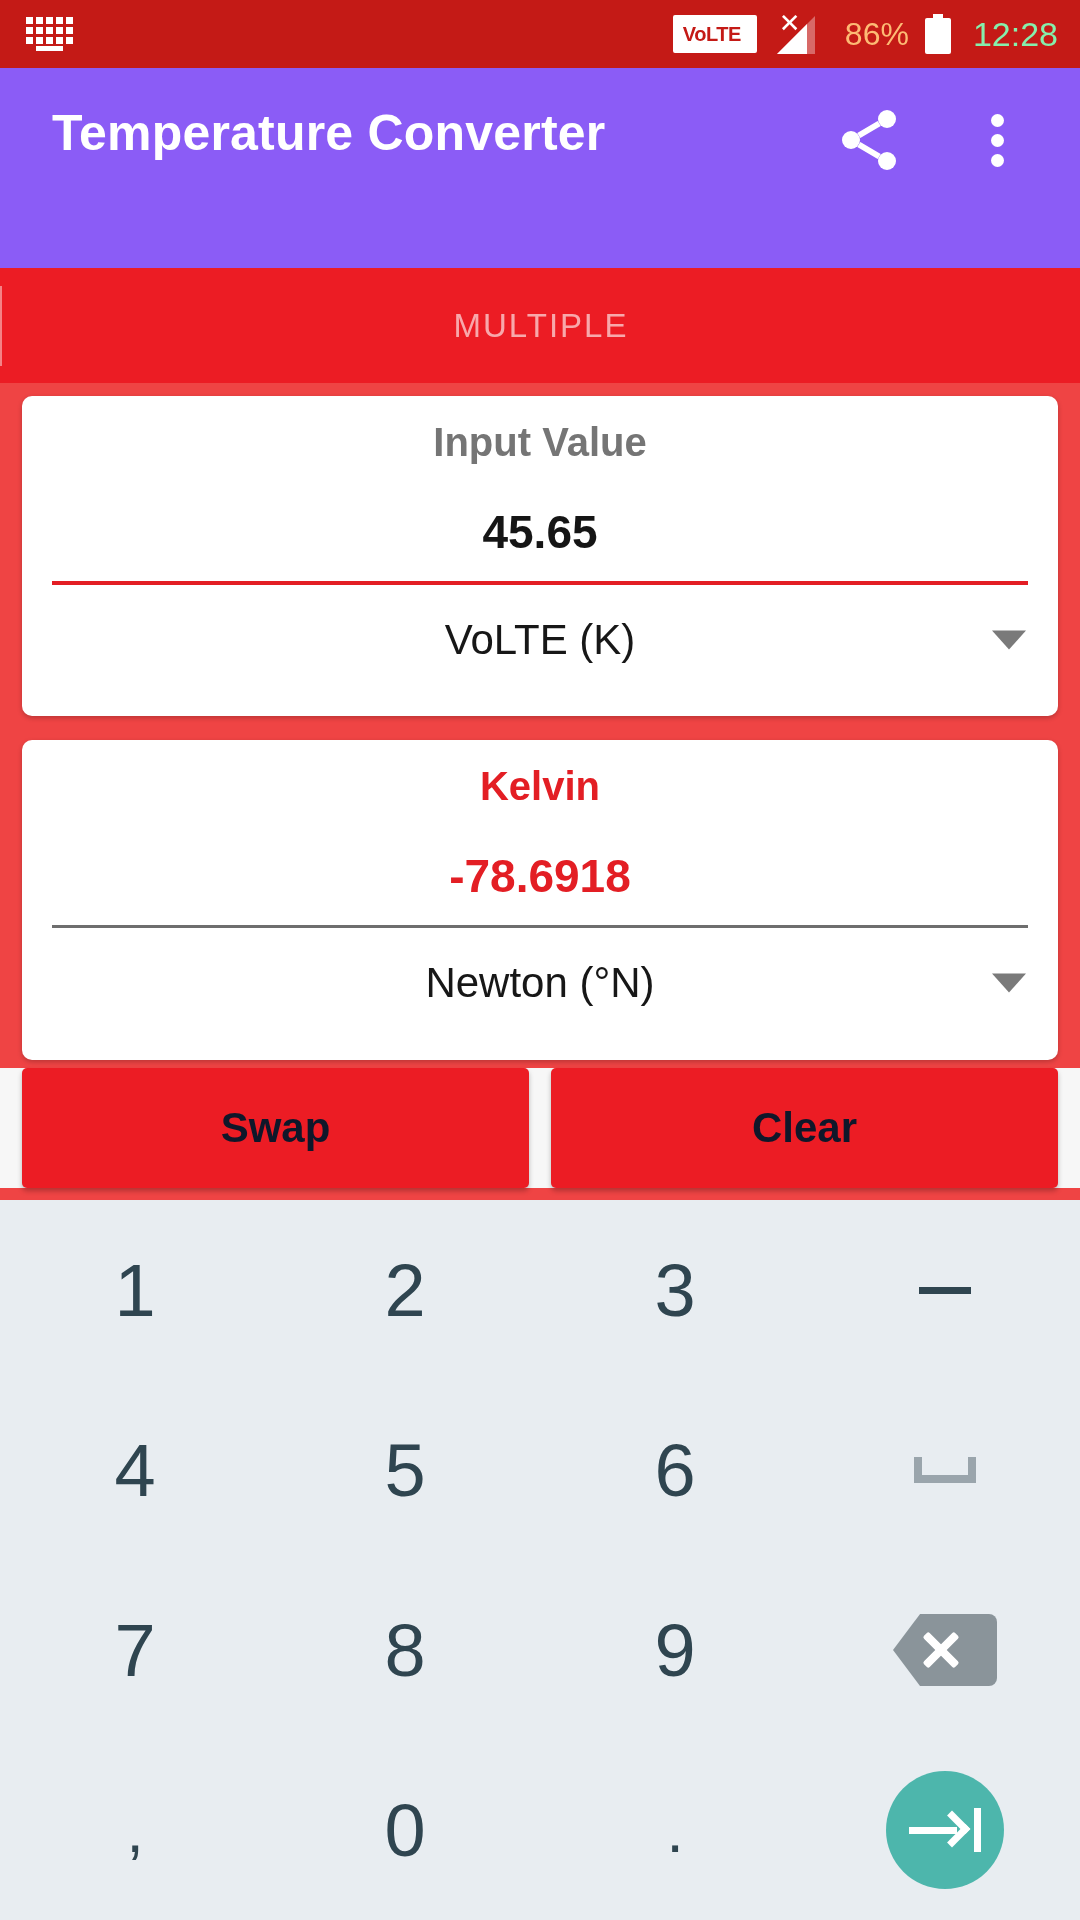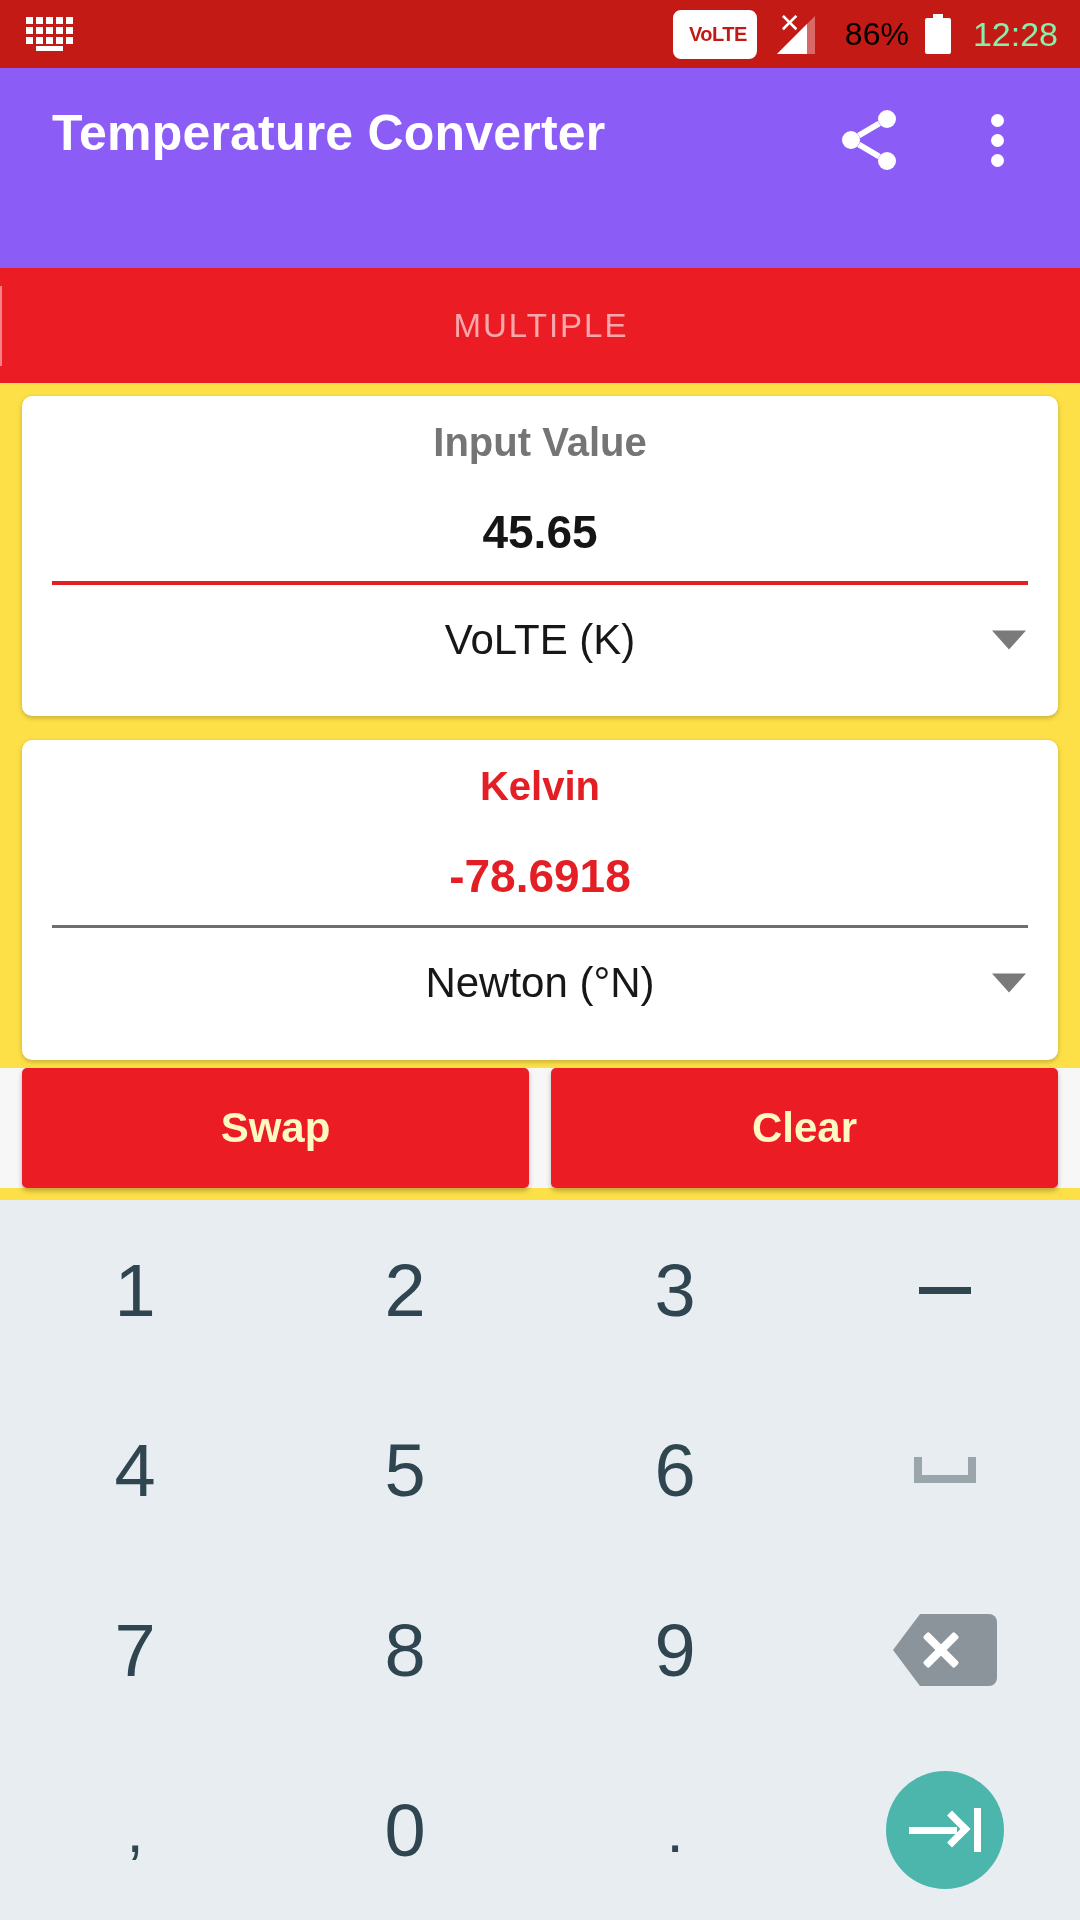--- a/index.html
+++ b/index.html
@@ -25,8 +25,8 @@
   .kbd-icon i{ position:absolute; background:#FFFFFF; display:block; }
 
   .volte{
-    border:3px solid #FFFFFF; background:#FFFFFF; border-radius:8px;
-    height:49px; min-width:84px; display:flex; align-items:center; justify-content:flex-end;
+    border:3px solid #FFFFFF; background:#FFFFFF; border-radius:2px;
+    height:38px; min-width:84px; display:flex; align-items:center; justify-content:flex-start;
     padding:0 7px;
   }
   .volte span{

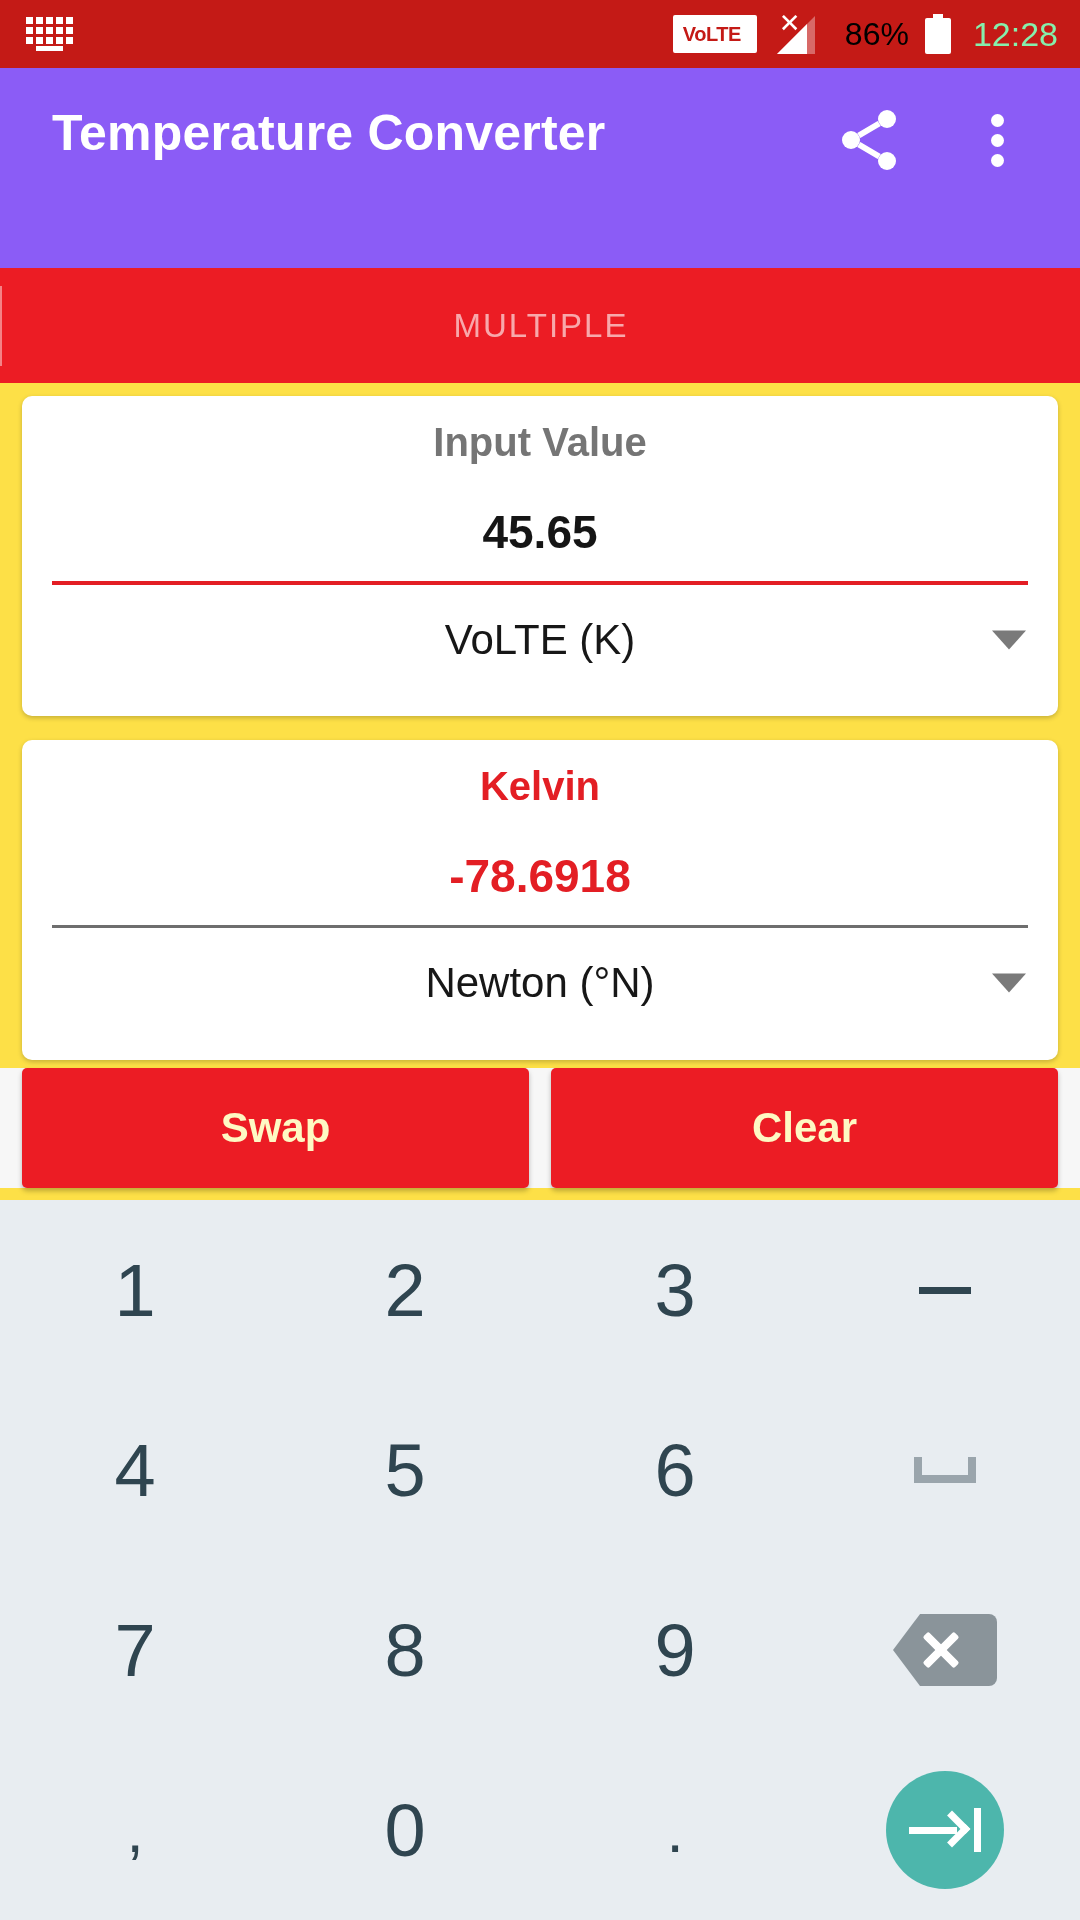--- a/index.html
+++ b/index.html
@@ -48,7 +48,7 @@
     font-family:"Liberation Sans", sans-serif;
   }
 
-  .sb-text{ color:#000000; font-size:32px; line-height:1; font-family:"Liberation Sans", sans-serif; }
+  .sb-text{ color:#fdba74; font-size:32px; line-height:1; font-family:"Liberation Sans", sans-serif; }
   .battery{ position:relative; width:26px; height:40px; }
   .battery .cap{ position:absolute; top:0; left:8px; width:10px; height:5px; background:#FFFFFF; }
   .battery .body{ position:absolute; top:4px; left:0; width:26px; height:36px; background:#FFFFFF; border-radius:2px; }

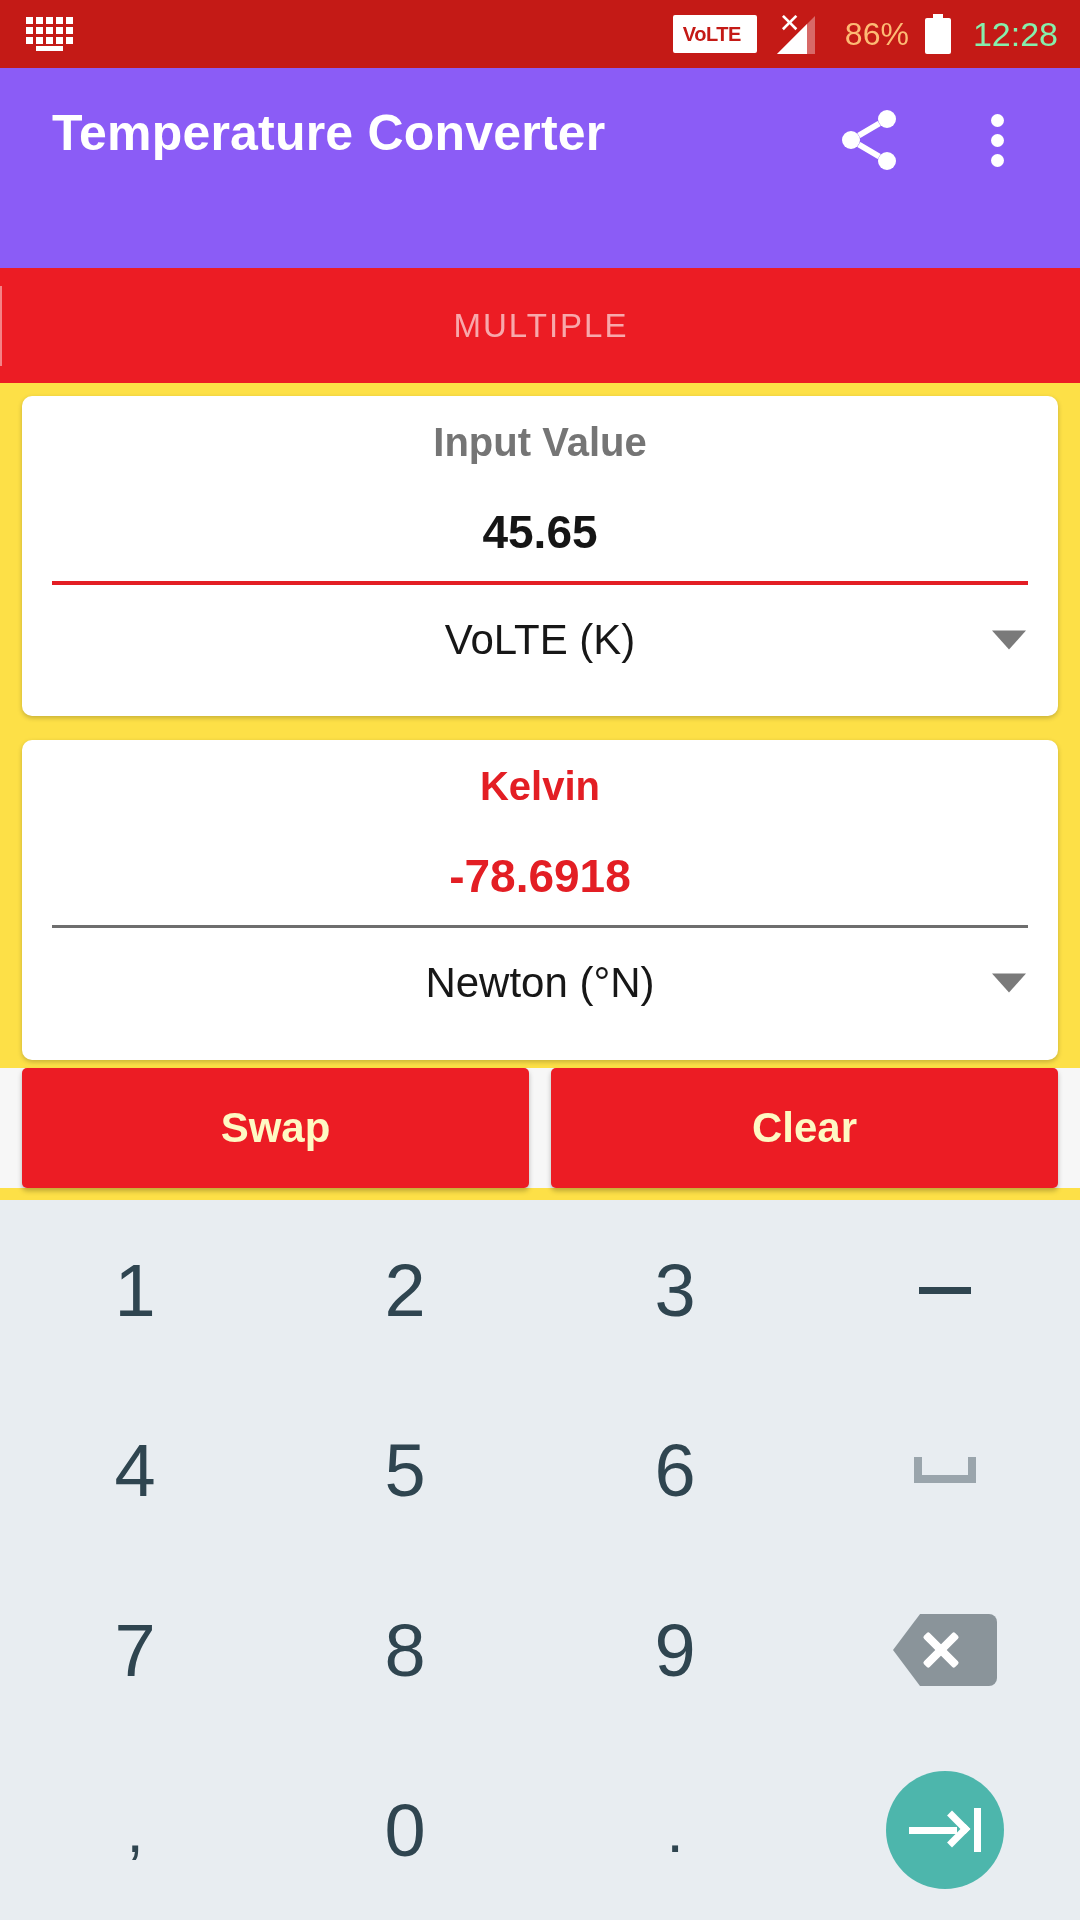--- a/index.html
+++ b/index.html
@@ -89,7 +89,7 @@
   
   .content{
     position:absolute; top:383px; left:0; width:1080px; height:822px;
-    background:#fde047;
+    background:#ef4444;
     padding:13px 22px 0 22px;
   }
   .card{

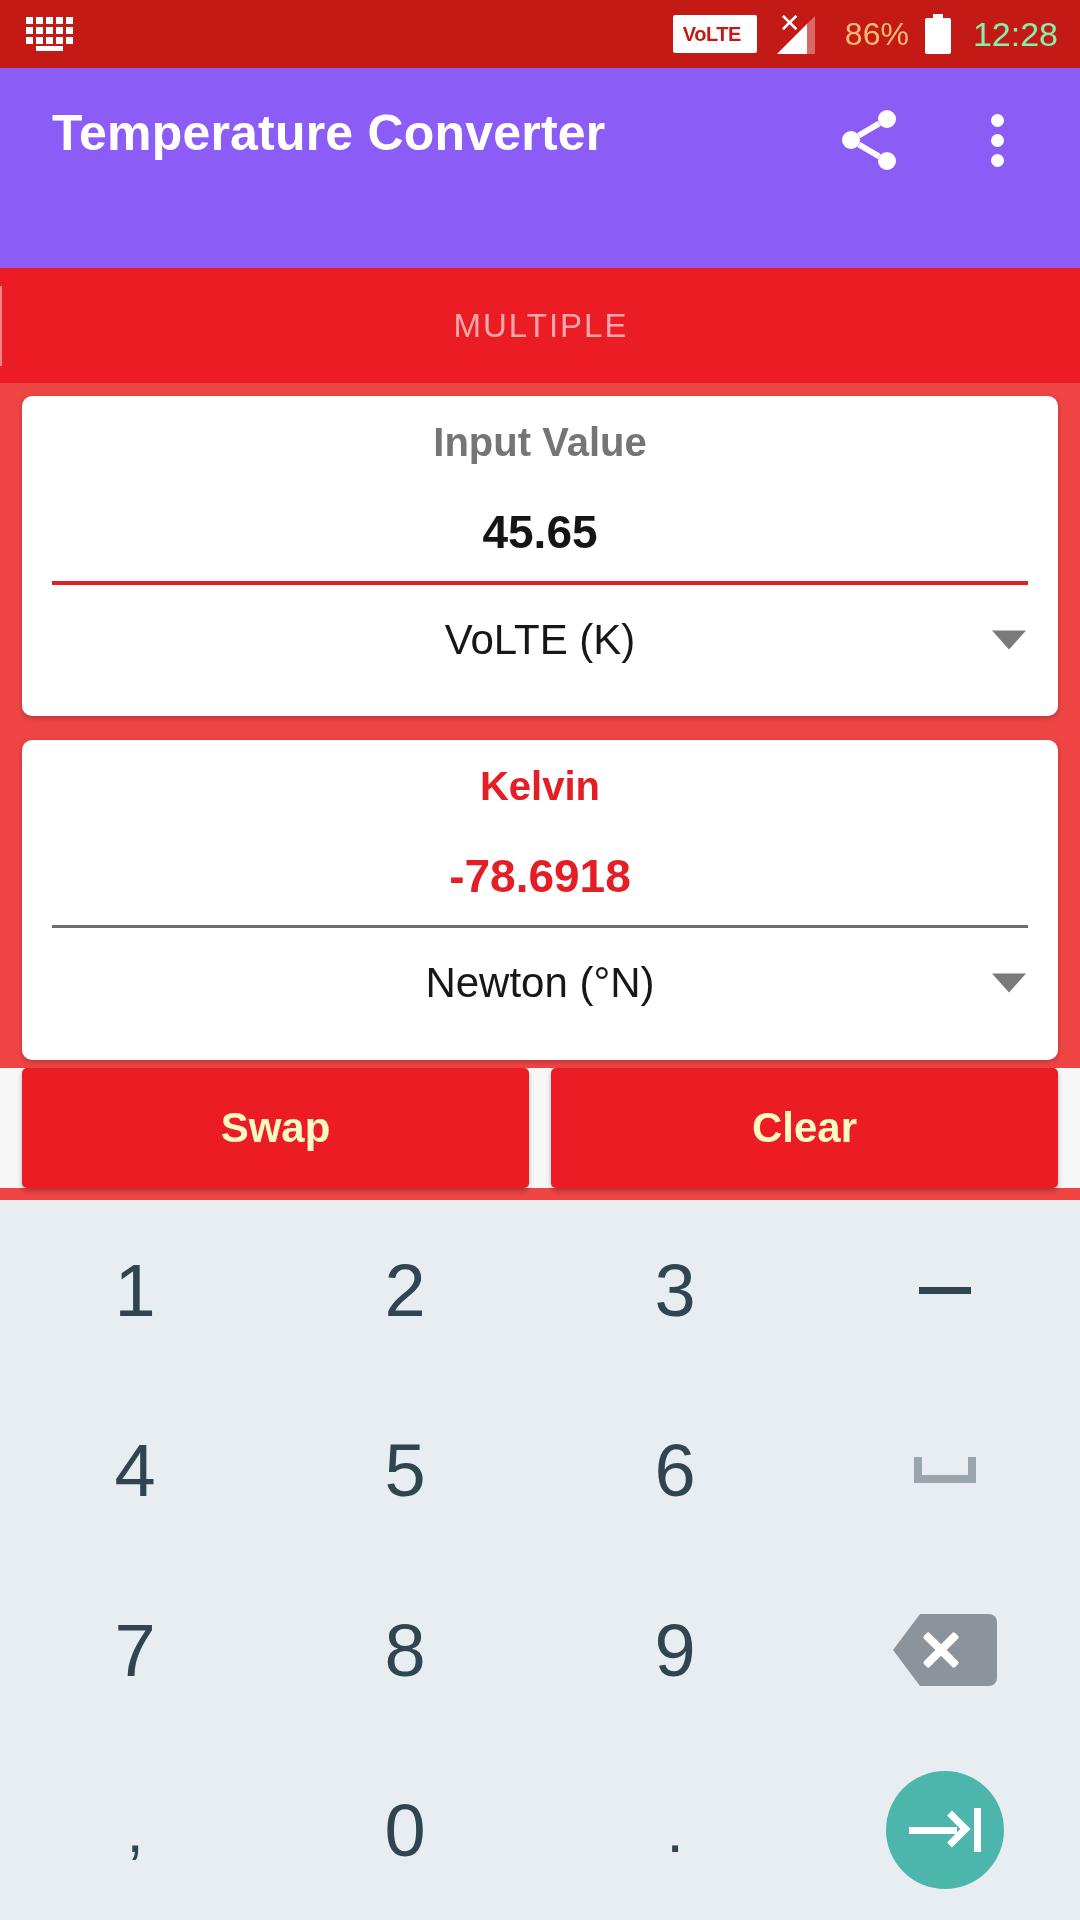--- a/index.html
+++ b/index.html
@@ -138,7 +138,7 @@
   }
   .action-btn{
     flex:1; background:#EC1C24; border:none; border-radius:5px;
-    color:#fef9c3; font-size:42px; font-weight:bold;
+    color:#0f172a; font-size:42px; font-weight:bold;
     font-family:"Liberation Sans", sans-serif;
     box-shadow:0 3px 5px rgba(0,0,0,0.25);
     cursor:pointer;

